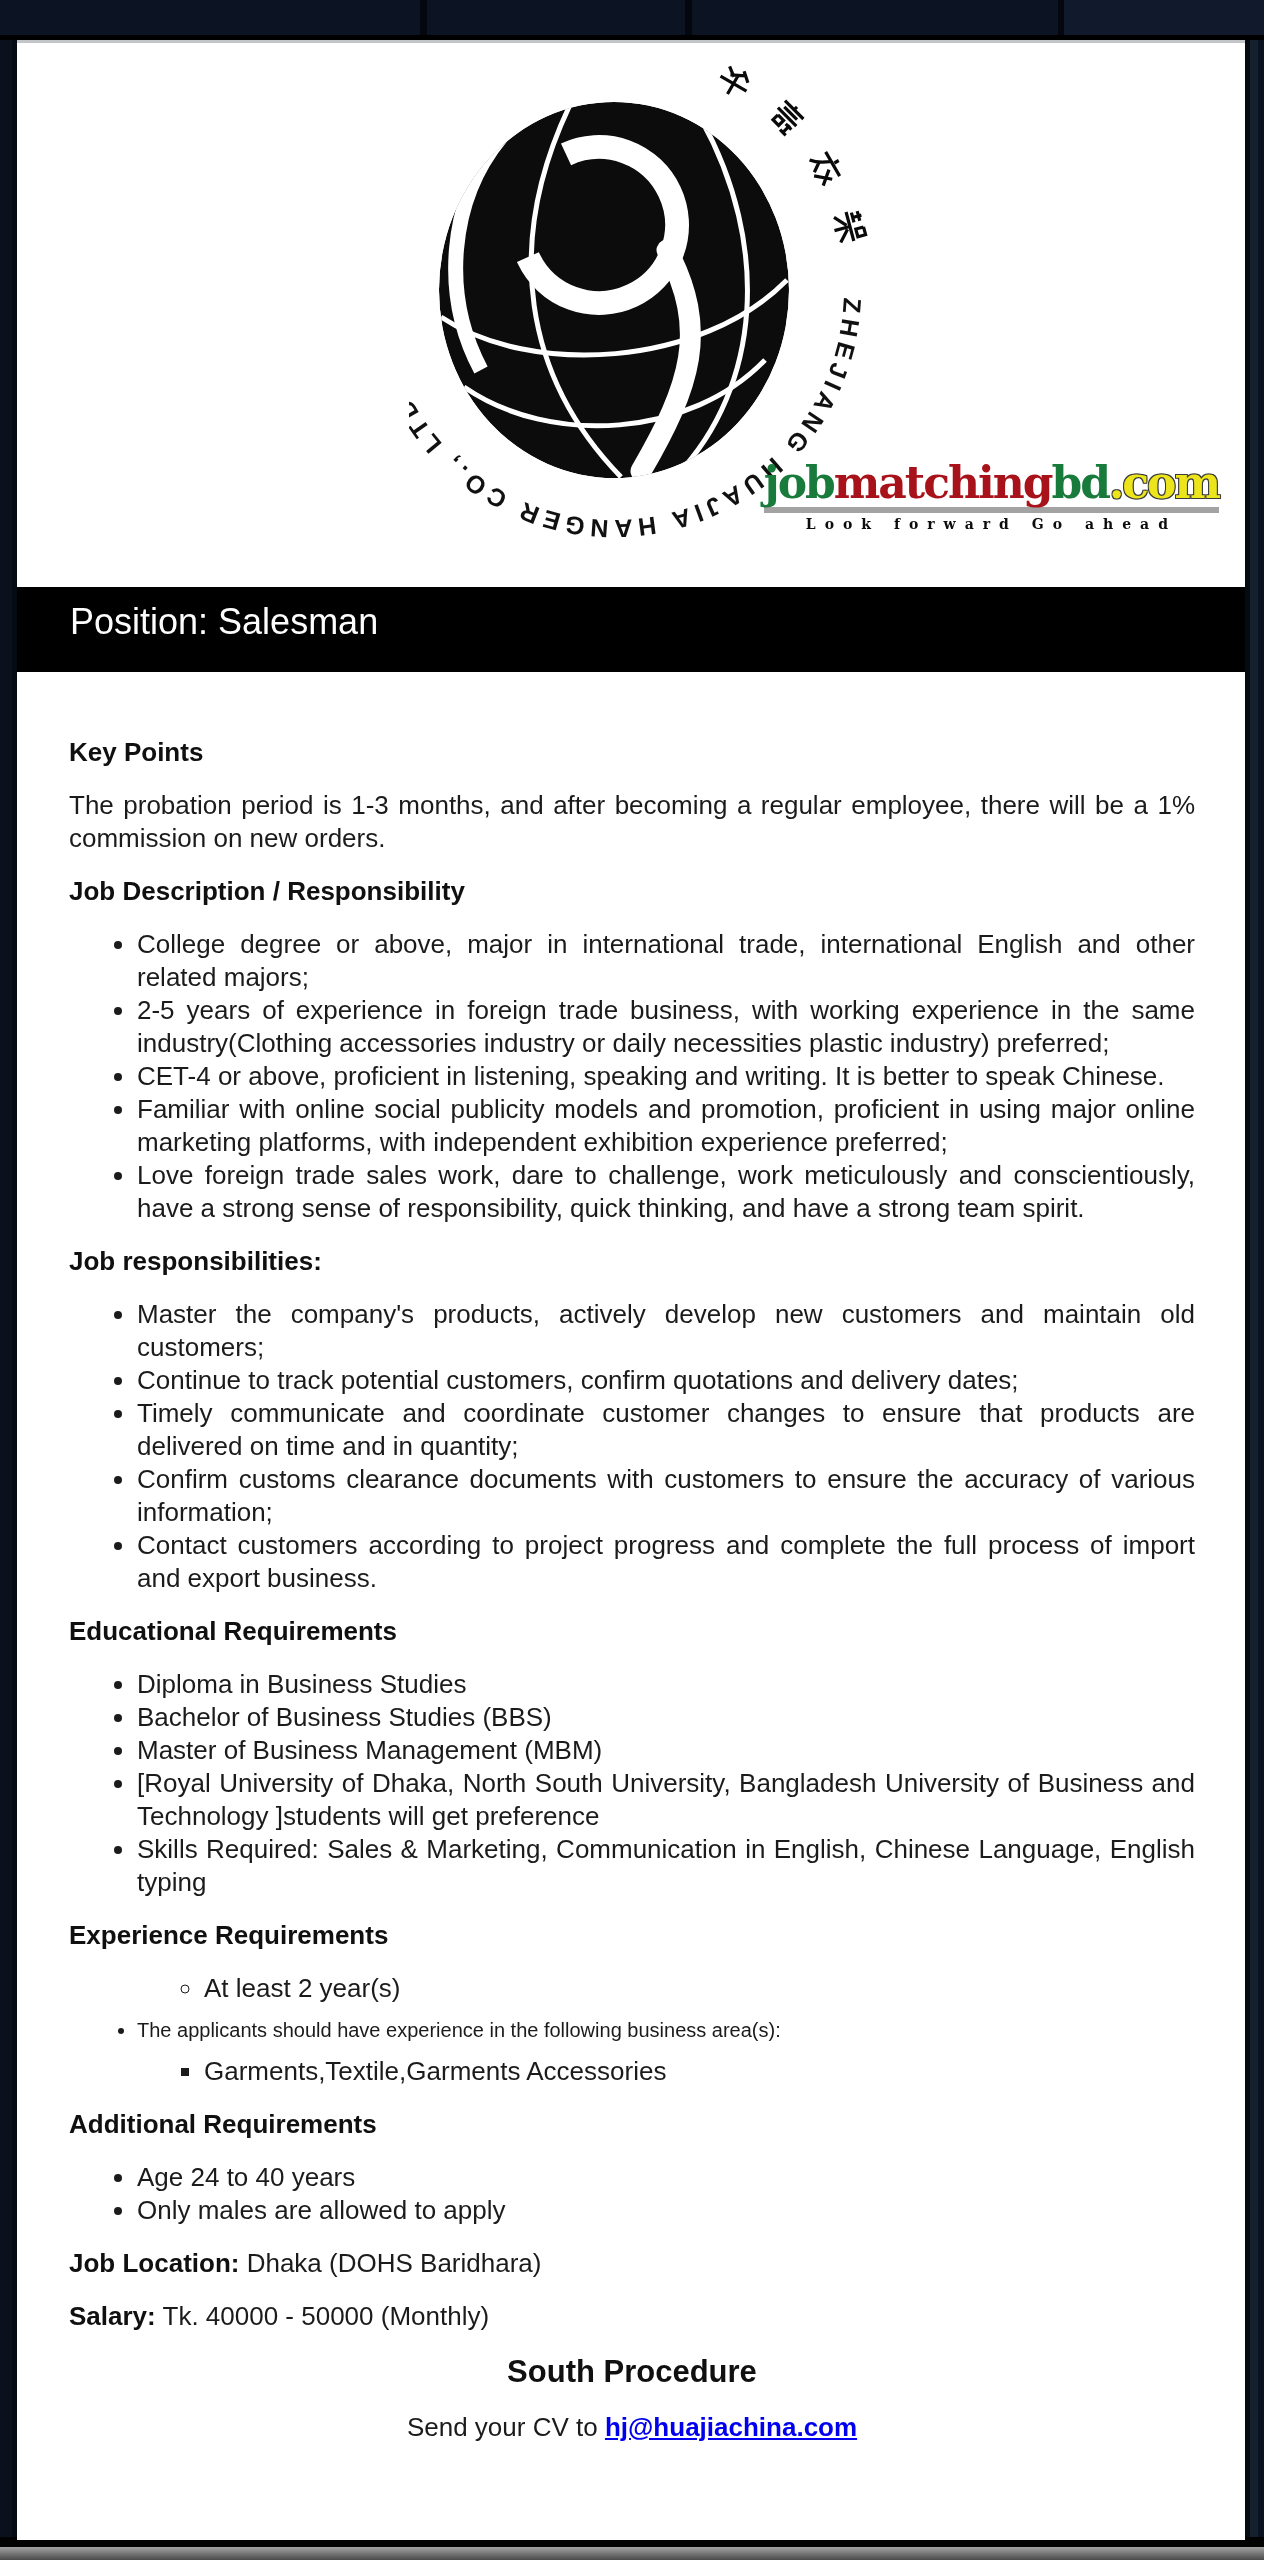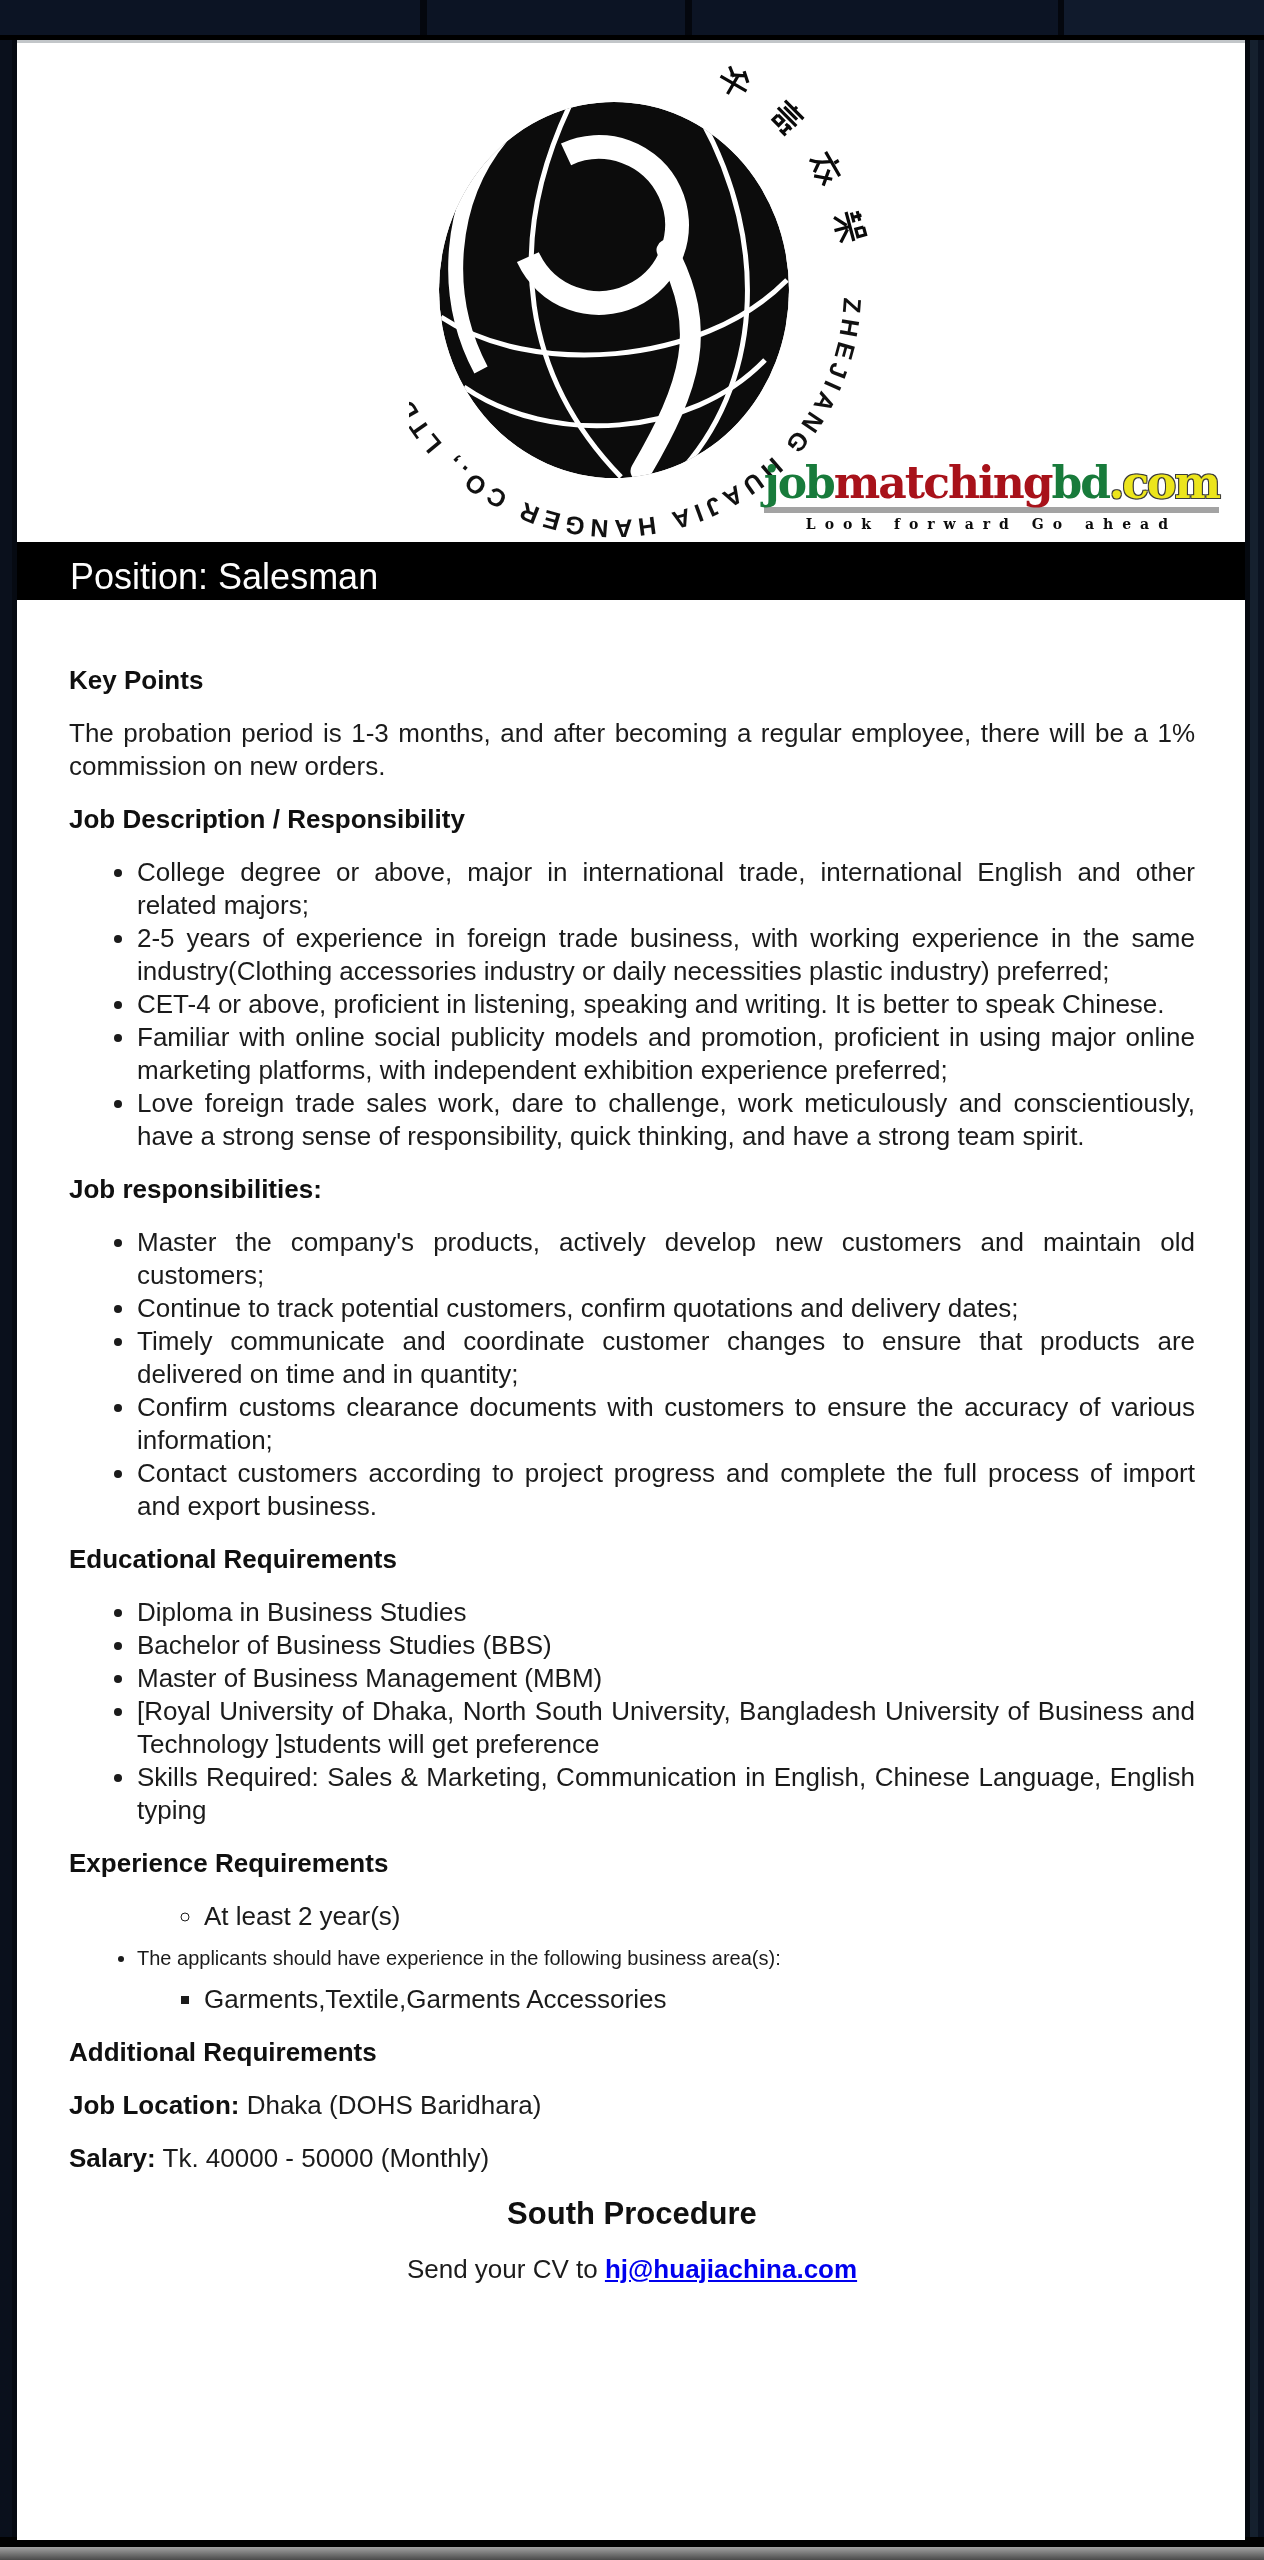--- a/index.html
+++ b/index.html
@@ -41,8 +41,8 @@
 
   
   .position-bar{
-    height:58px;background:#000;color:#fdfdfd;
-    font-size:36px;line-height:70px;padding-left:53px;font-weight:400;
+    height:85px;background:#000;color:#fdfdfd;
+    font-size:36px;line-height:70px;padding-left:53px;font-weight:400;margin-top:45px;
   }
 
   

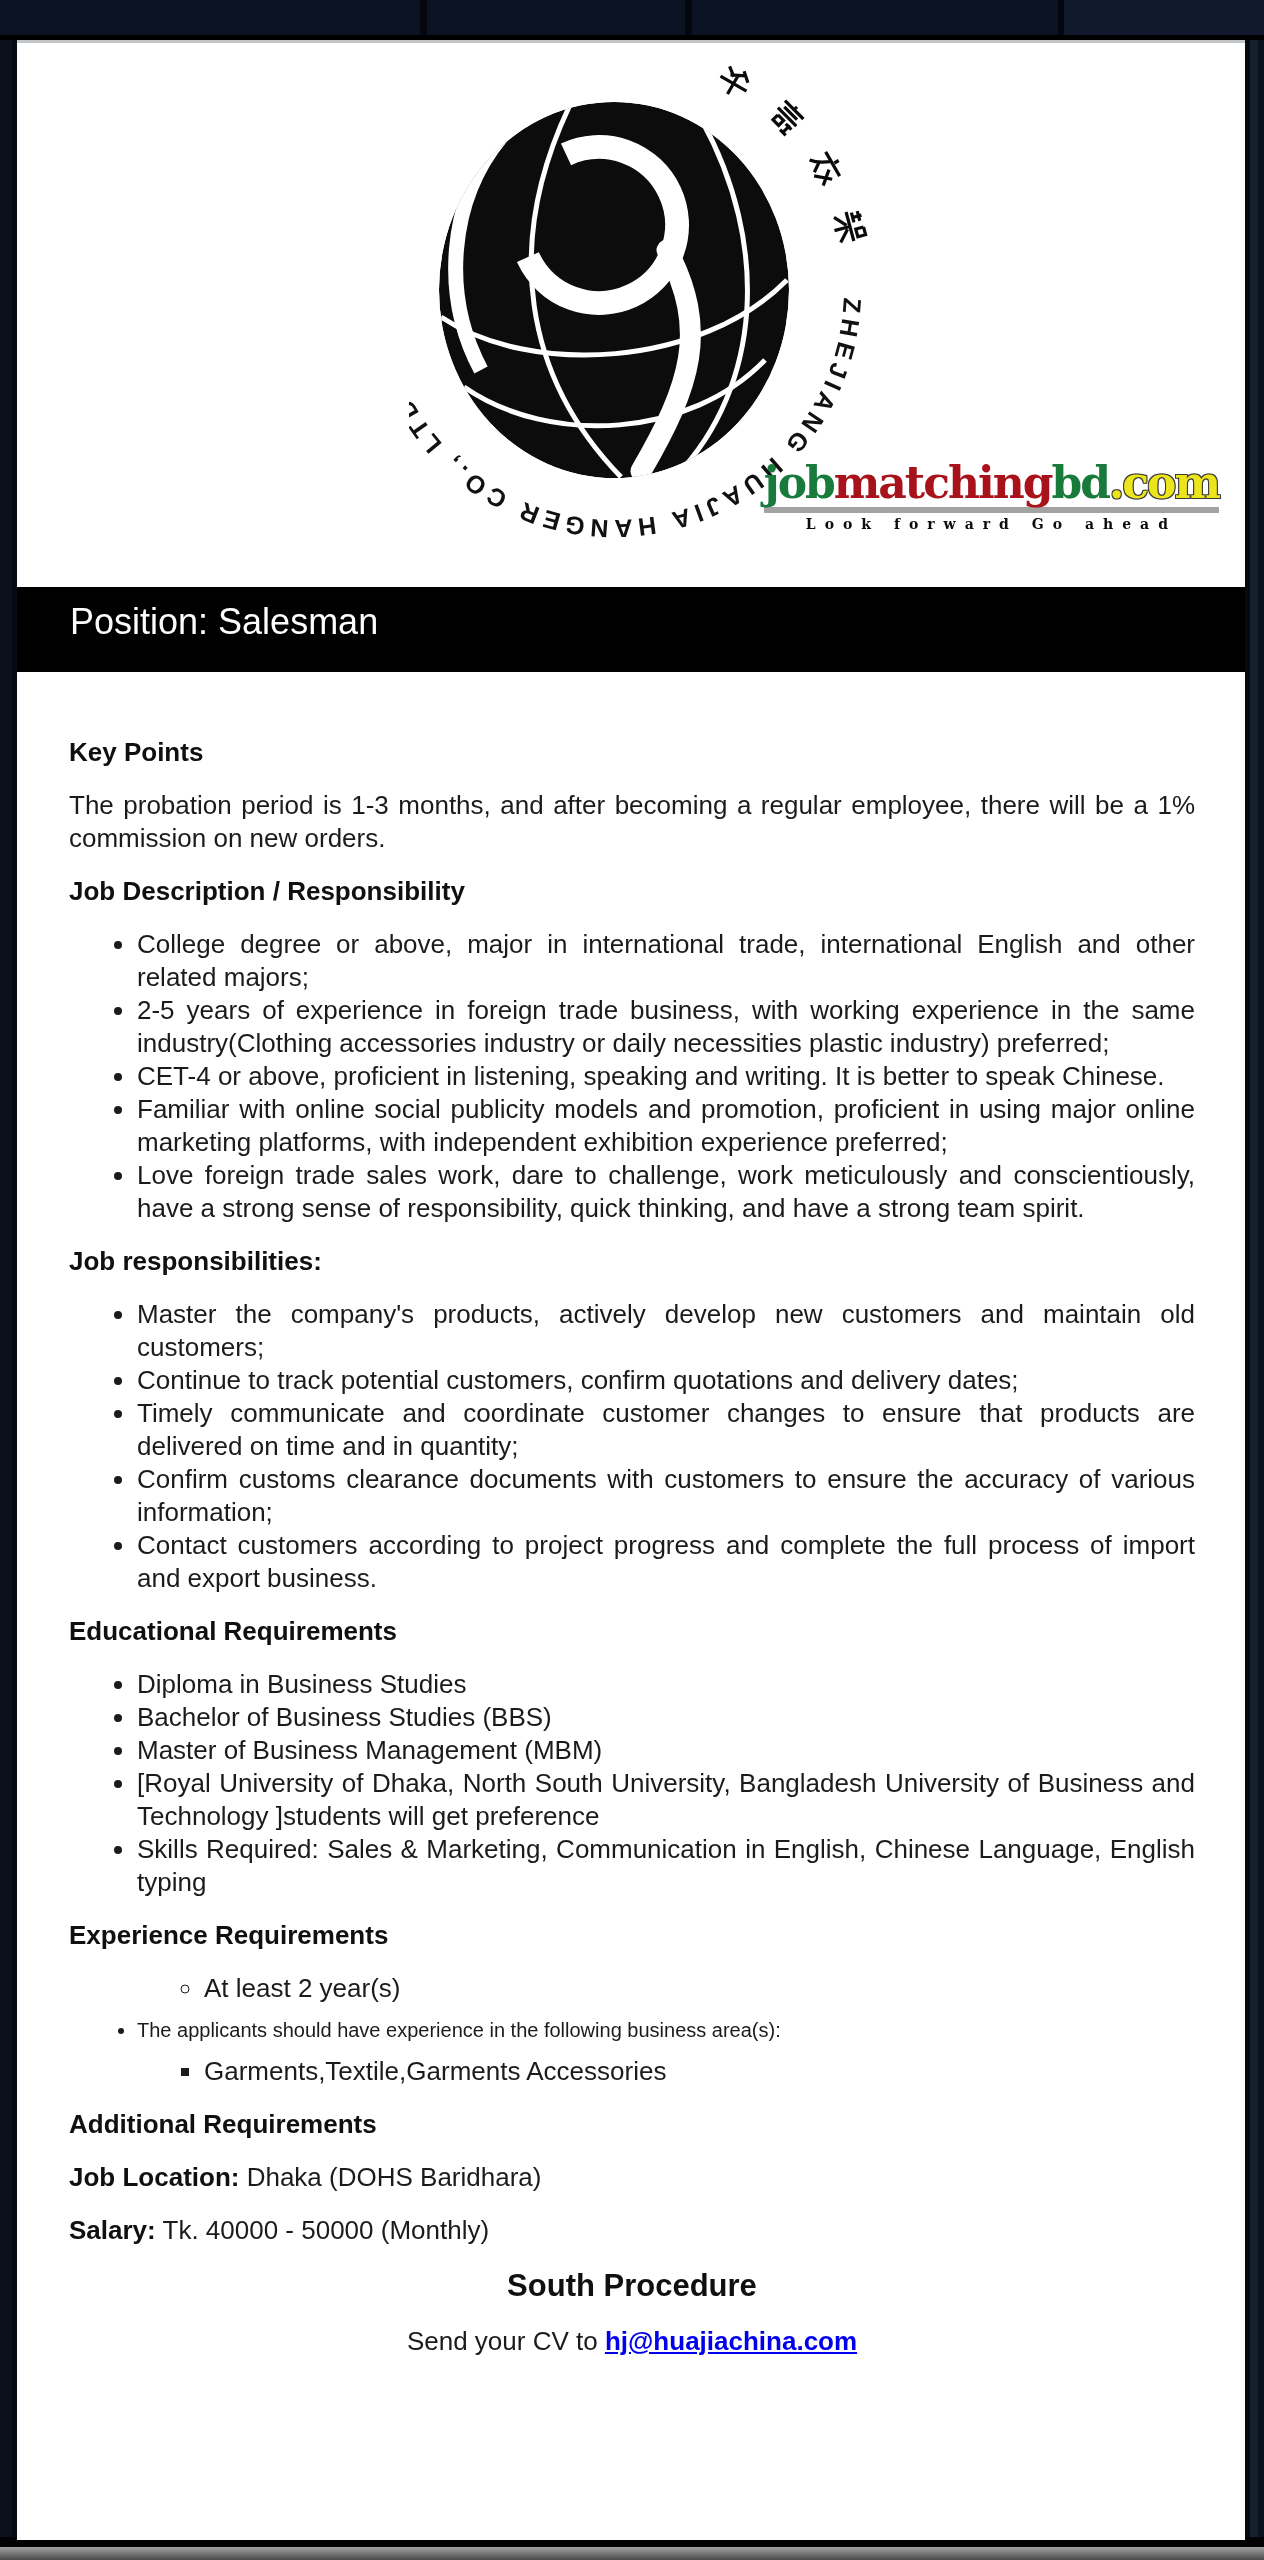--- a/index.html
+++ b/index.html
@@ -186,6 +186,10 @@
 
     <p class="h">Additional Requirements</p>
 
+    <ul>
+      <li>Age 24 to 40 years</li>
+      <li>Only males are allowed to apply</li>
+    </ul>
 
     <p><b class="lbl">Job Location:</b> <span>Dhaka (DOHS Baridhara)</span></p>
 

